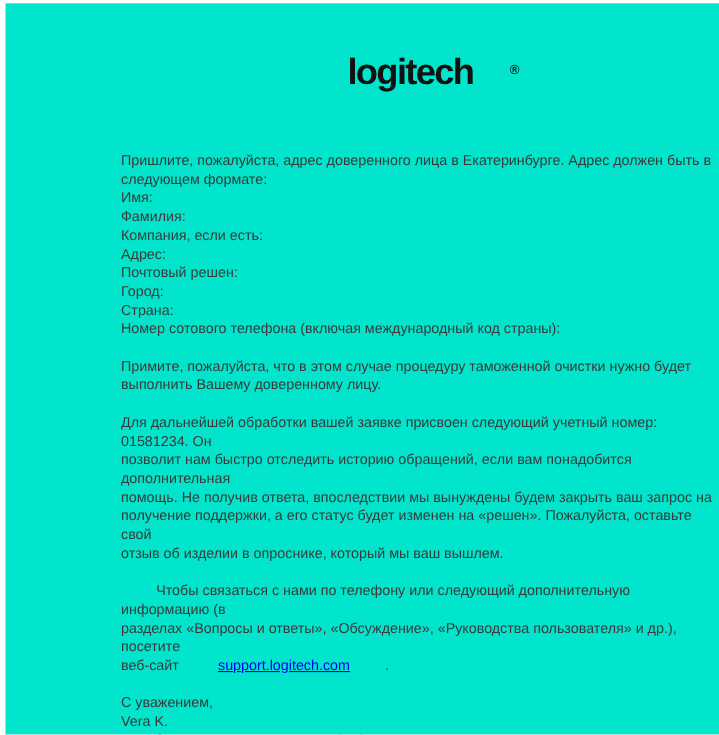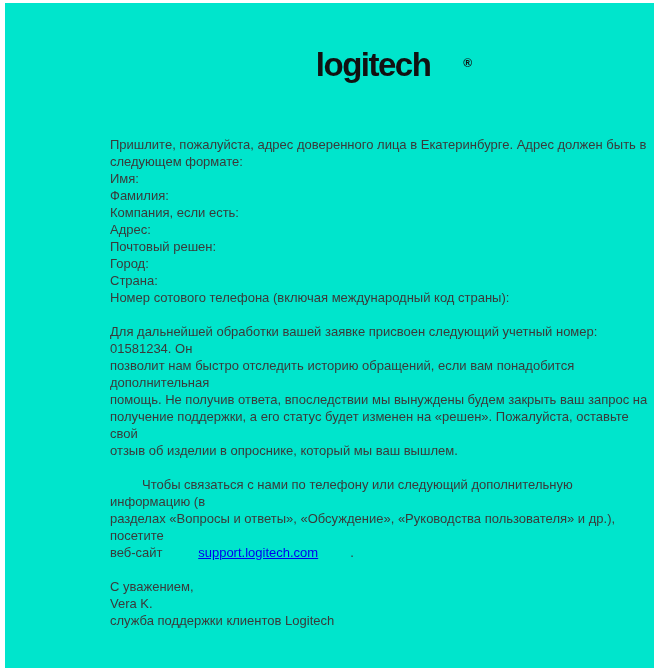--- a/index.html
+++ b/index.html
@@ -84,6 +84,8 @@
 Страна:
 Номер сотового телефона (включая международный код страны):</p>
 
+      <p>Примите, пожалуйста, что в этом случае процедуру таможенной очистки нужно будет
+выполнить Вашему доверенному лицу.</p>
 
 
       <p>Для дальнейшей обработки вашей заявке присвоен следующий учетный номер: 01581234. Он

